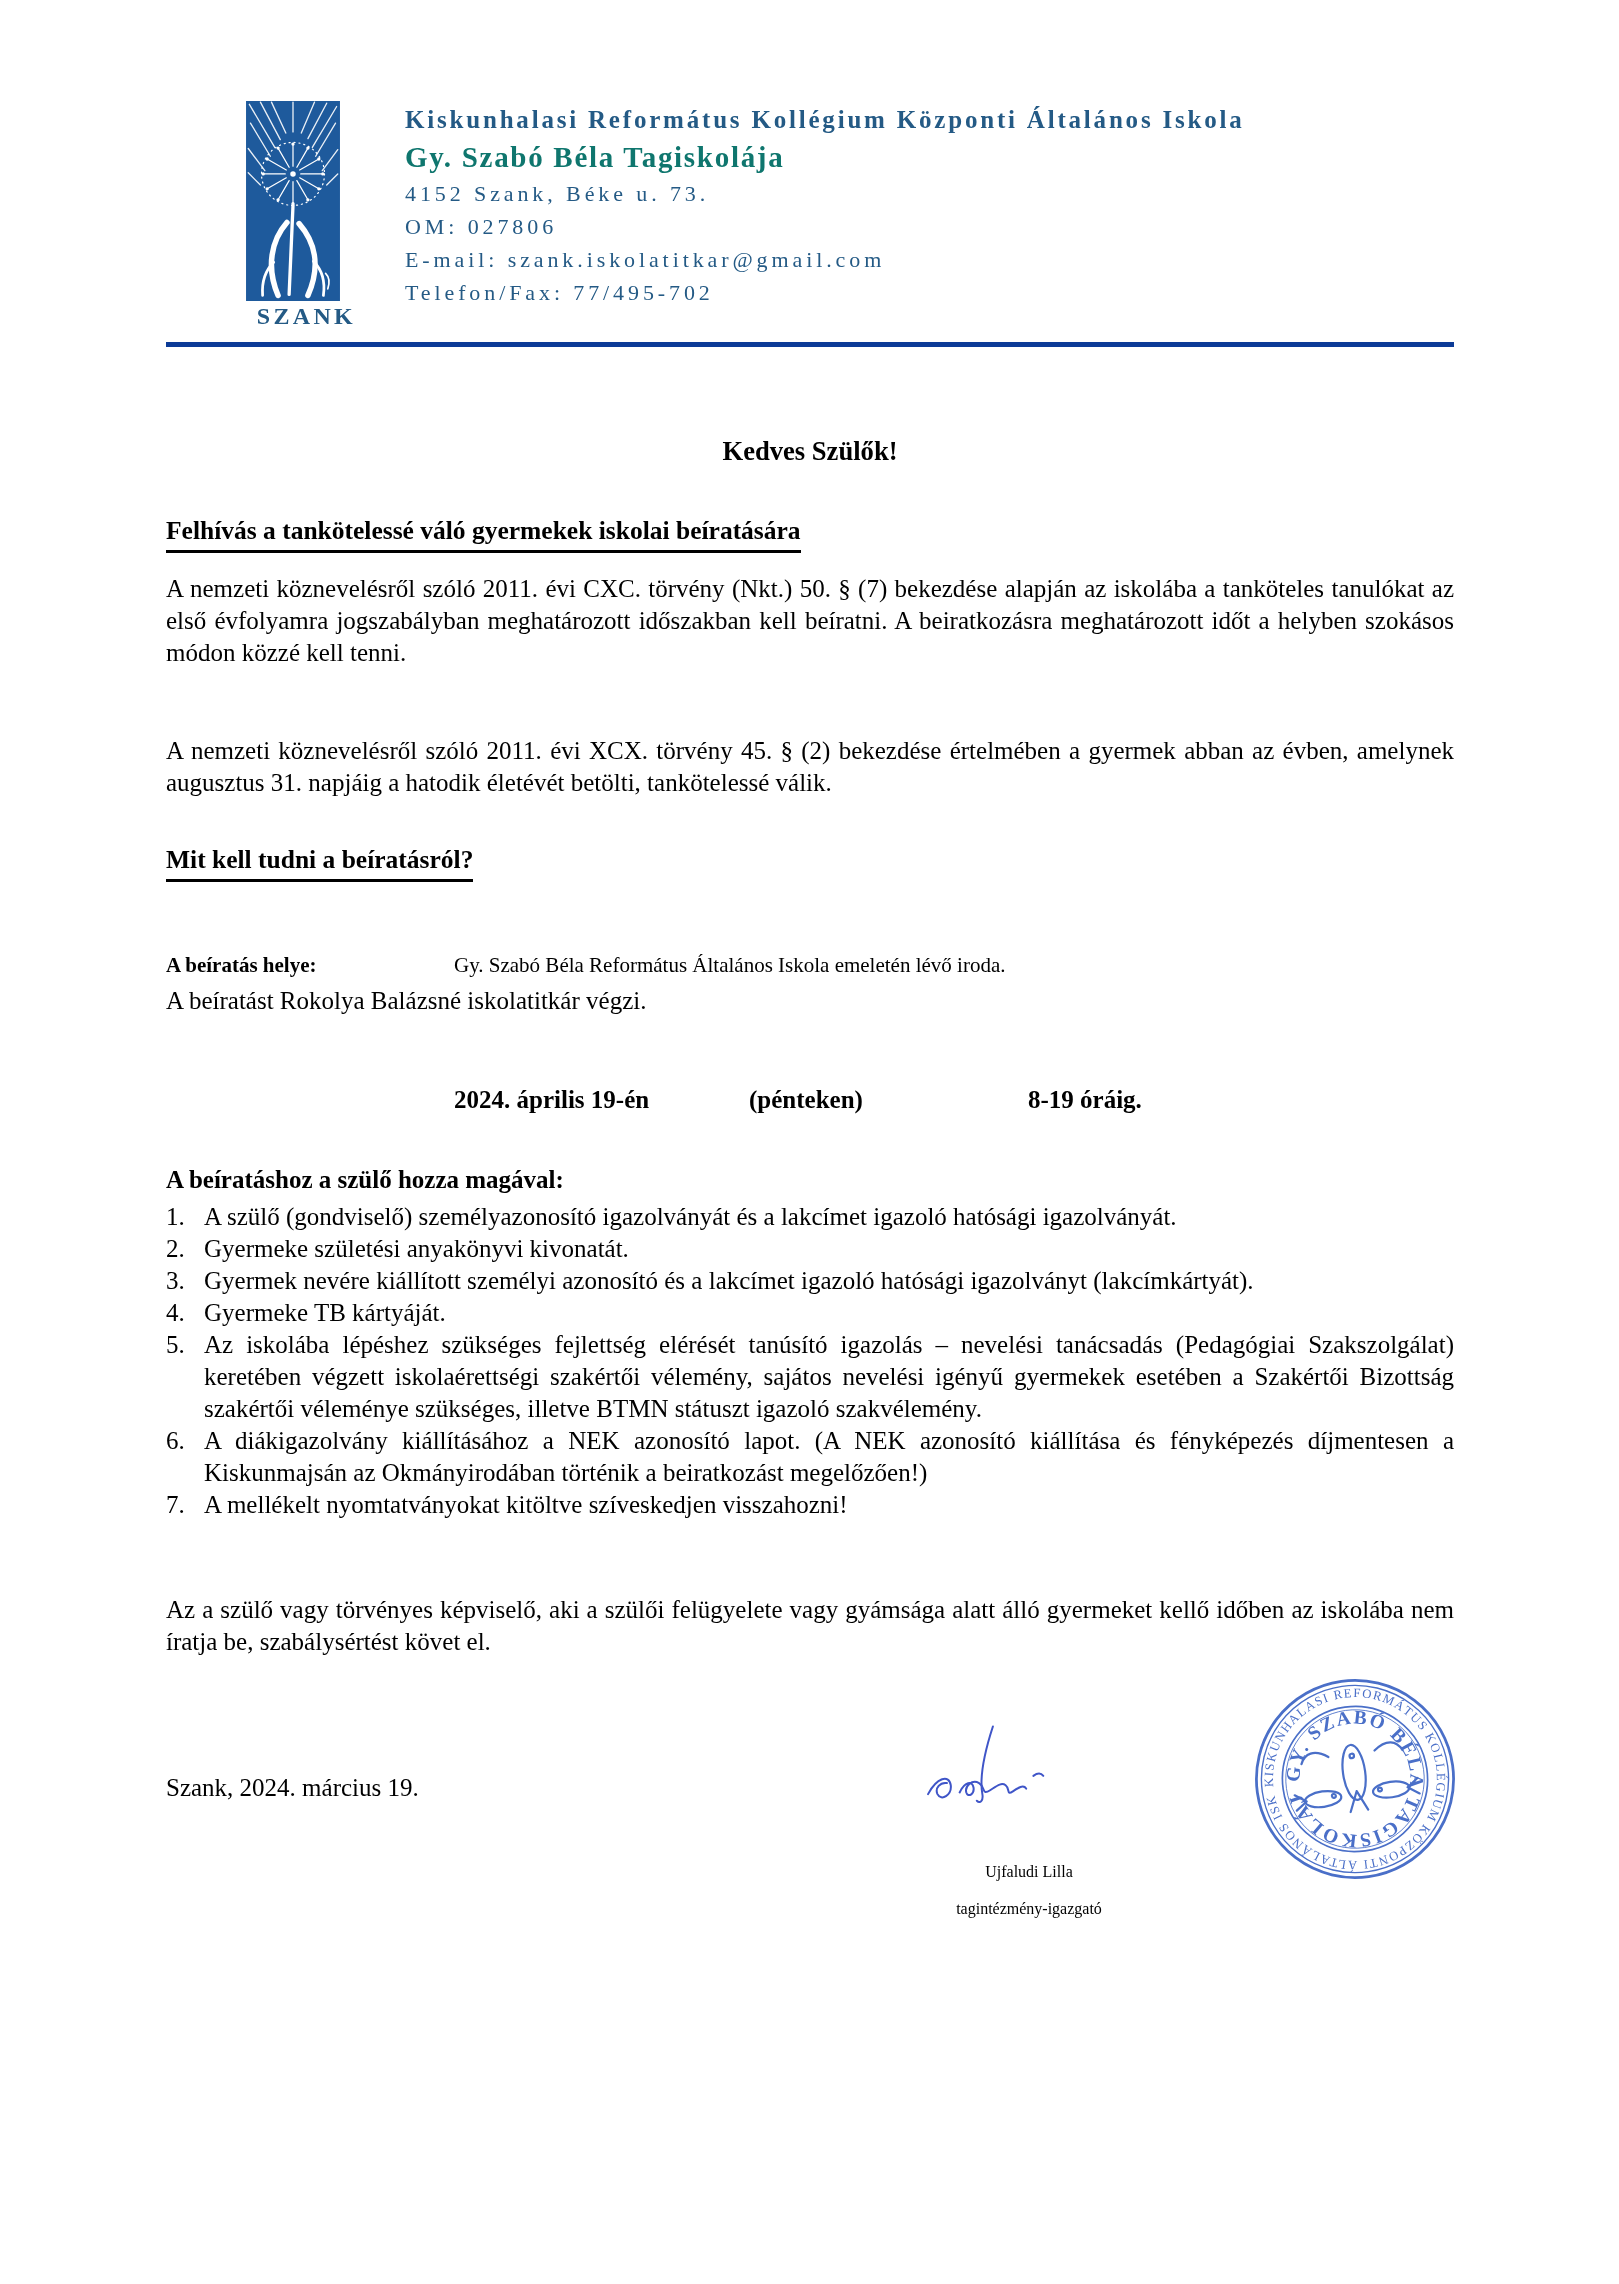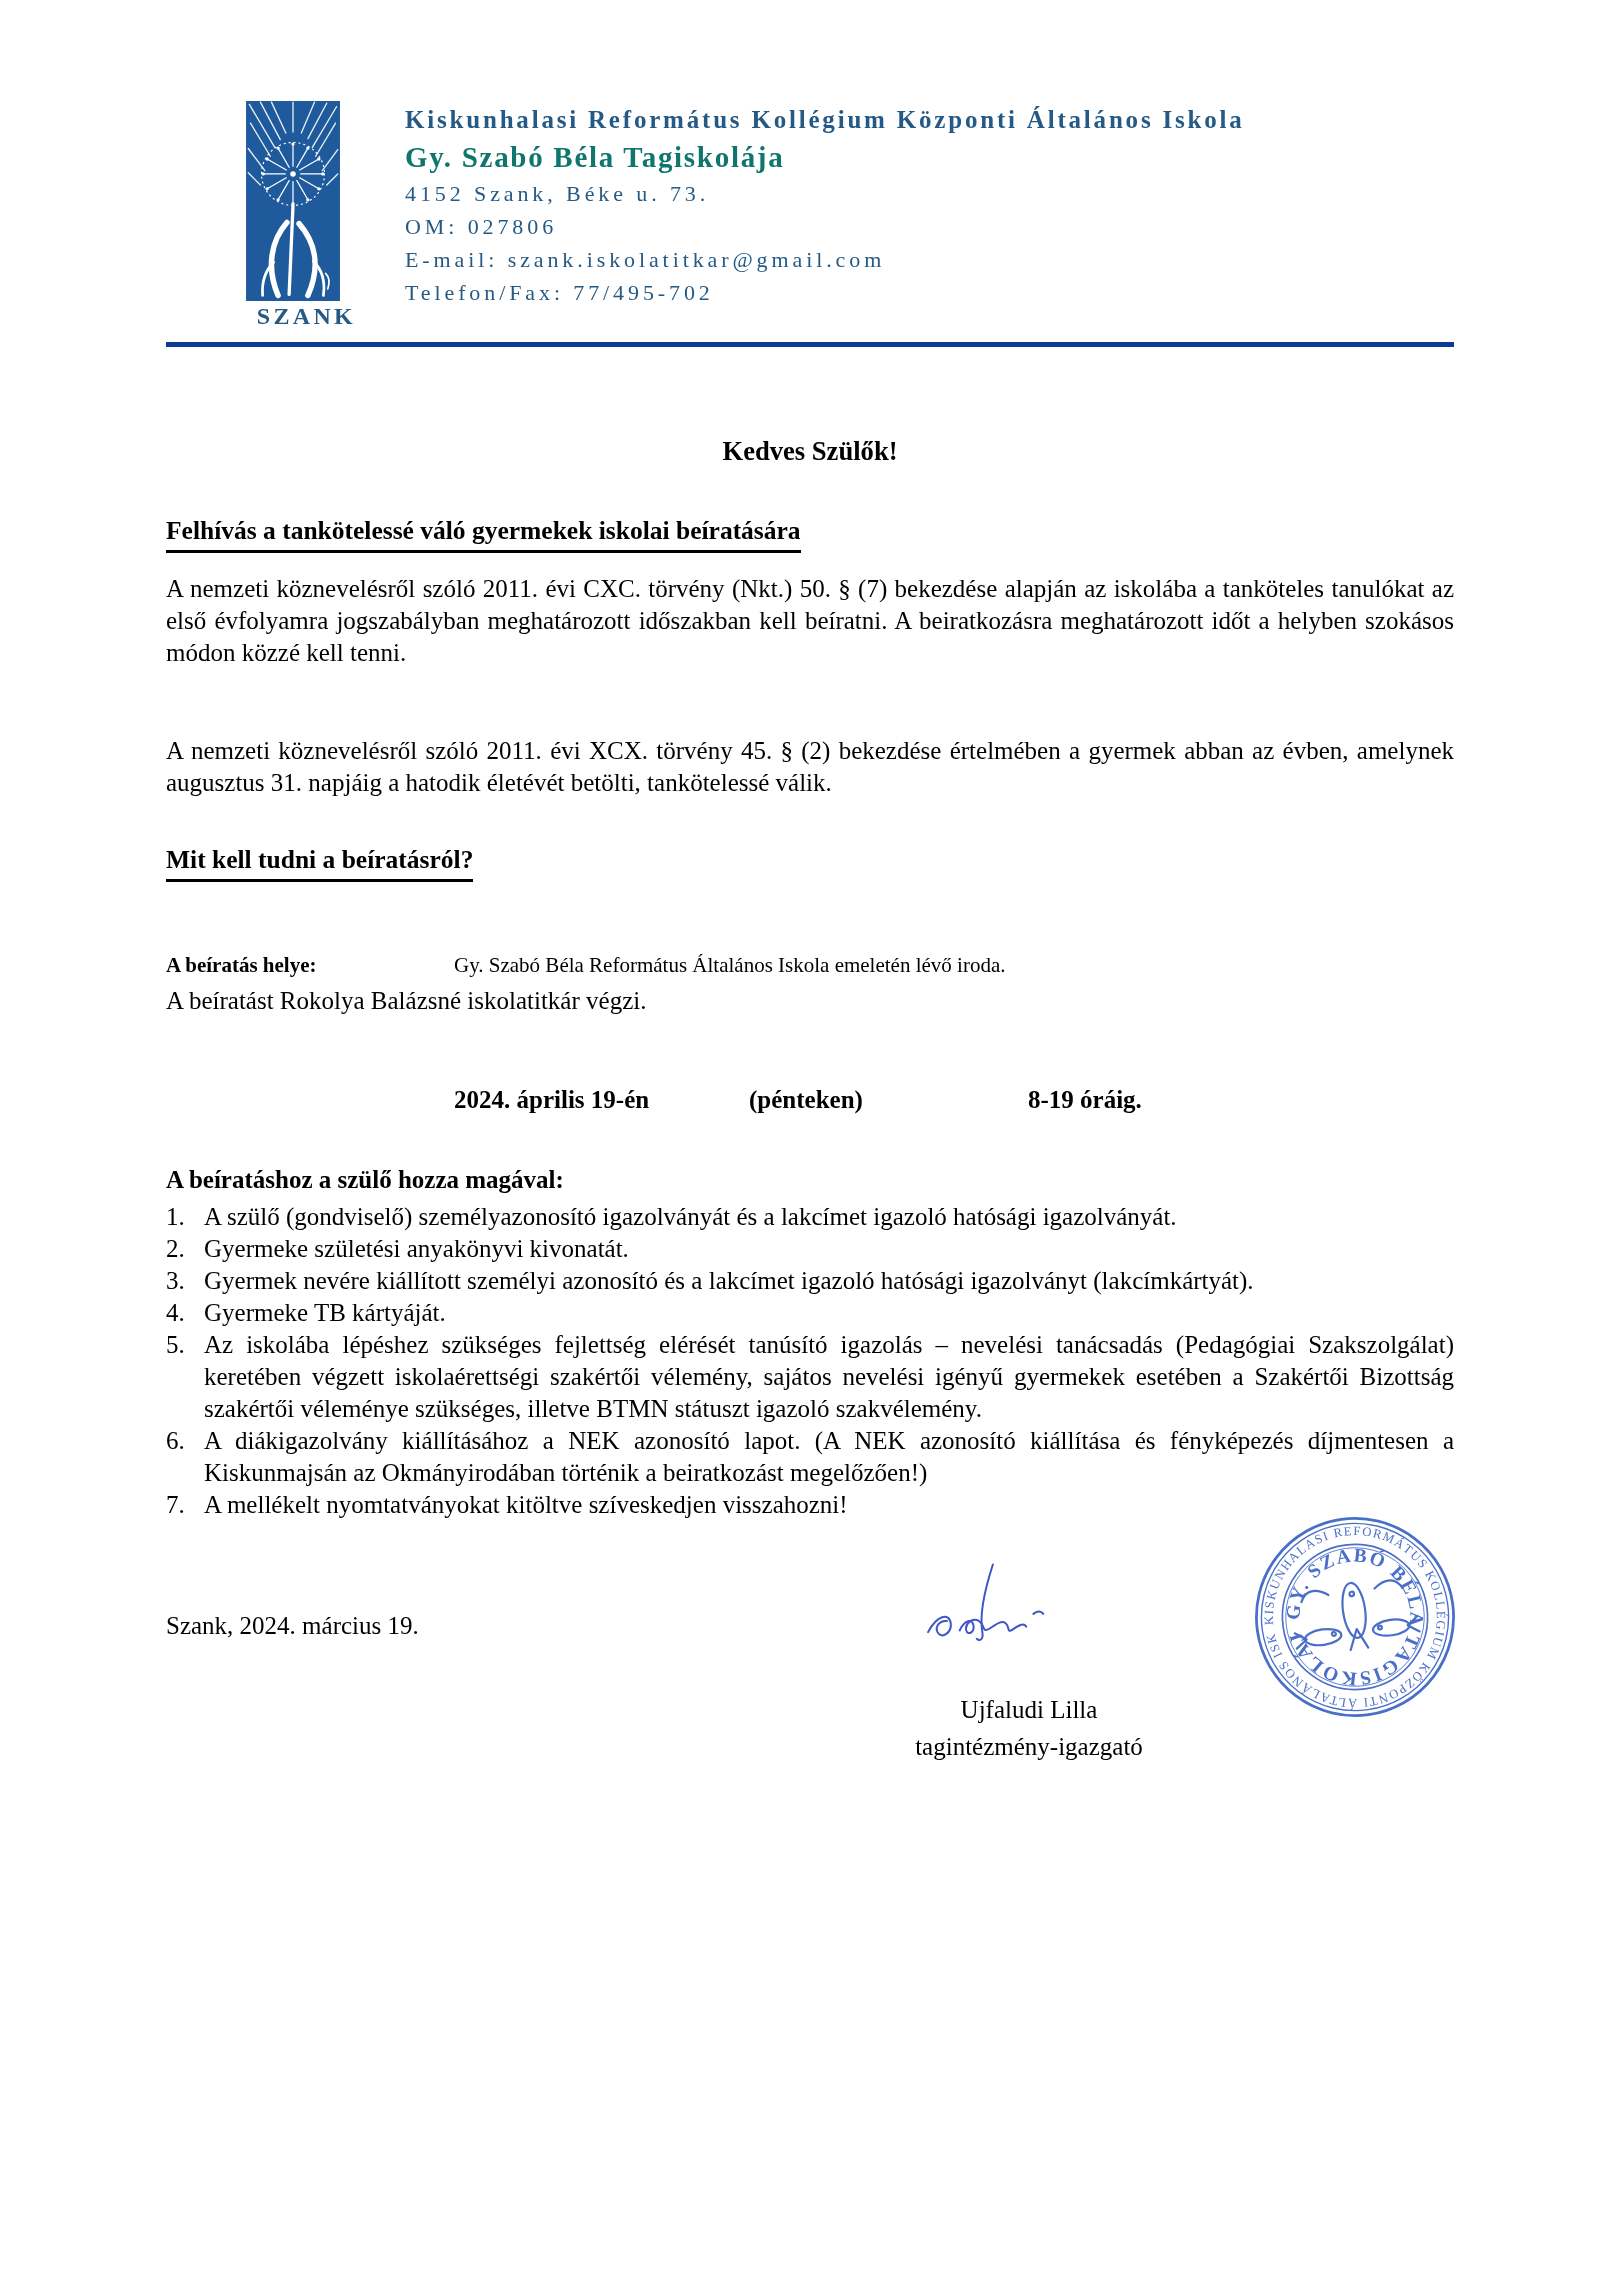--- a/index.html
+++ b/index.html
@@ -209,6 +209,7 @@
       </div>
     </div>
 
+    <p class="closing">Az a szülő vagy törvényes képviselő, aki a szülői felügyelete vagy gyámsága alatt álló gyermeket kellő időben az iskolába nem íratja be, szabálysértést követ el.</p>
 
     <div class="footer">
       <div class="dateline">Szank, 2024. március 19.</div>

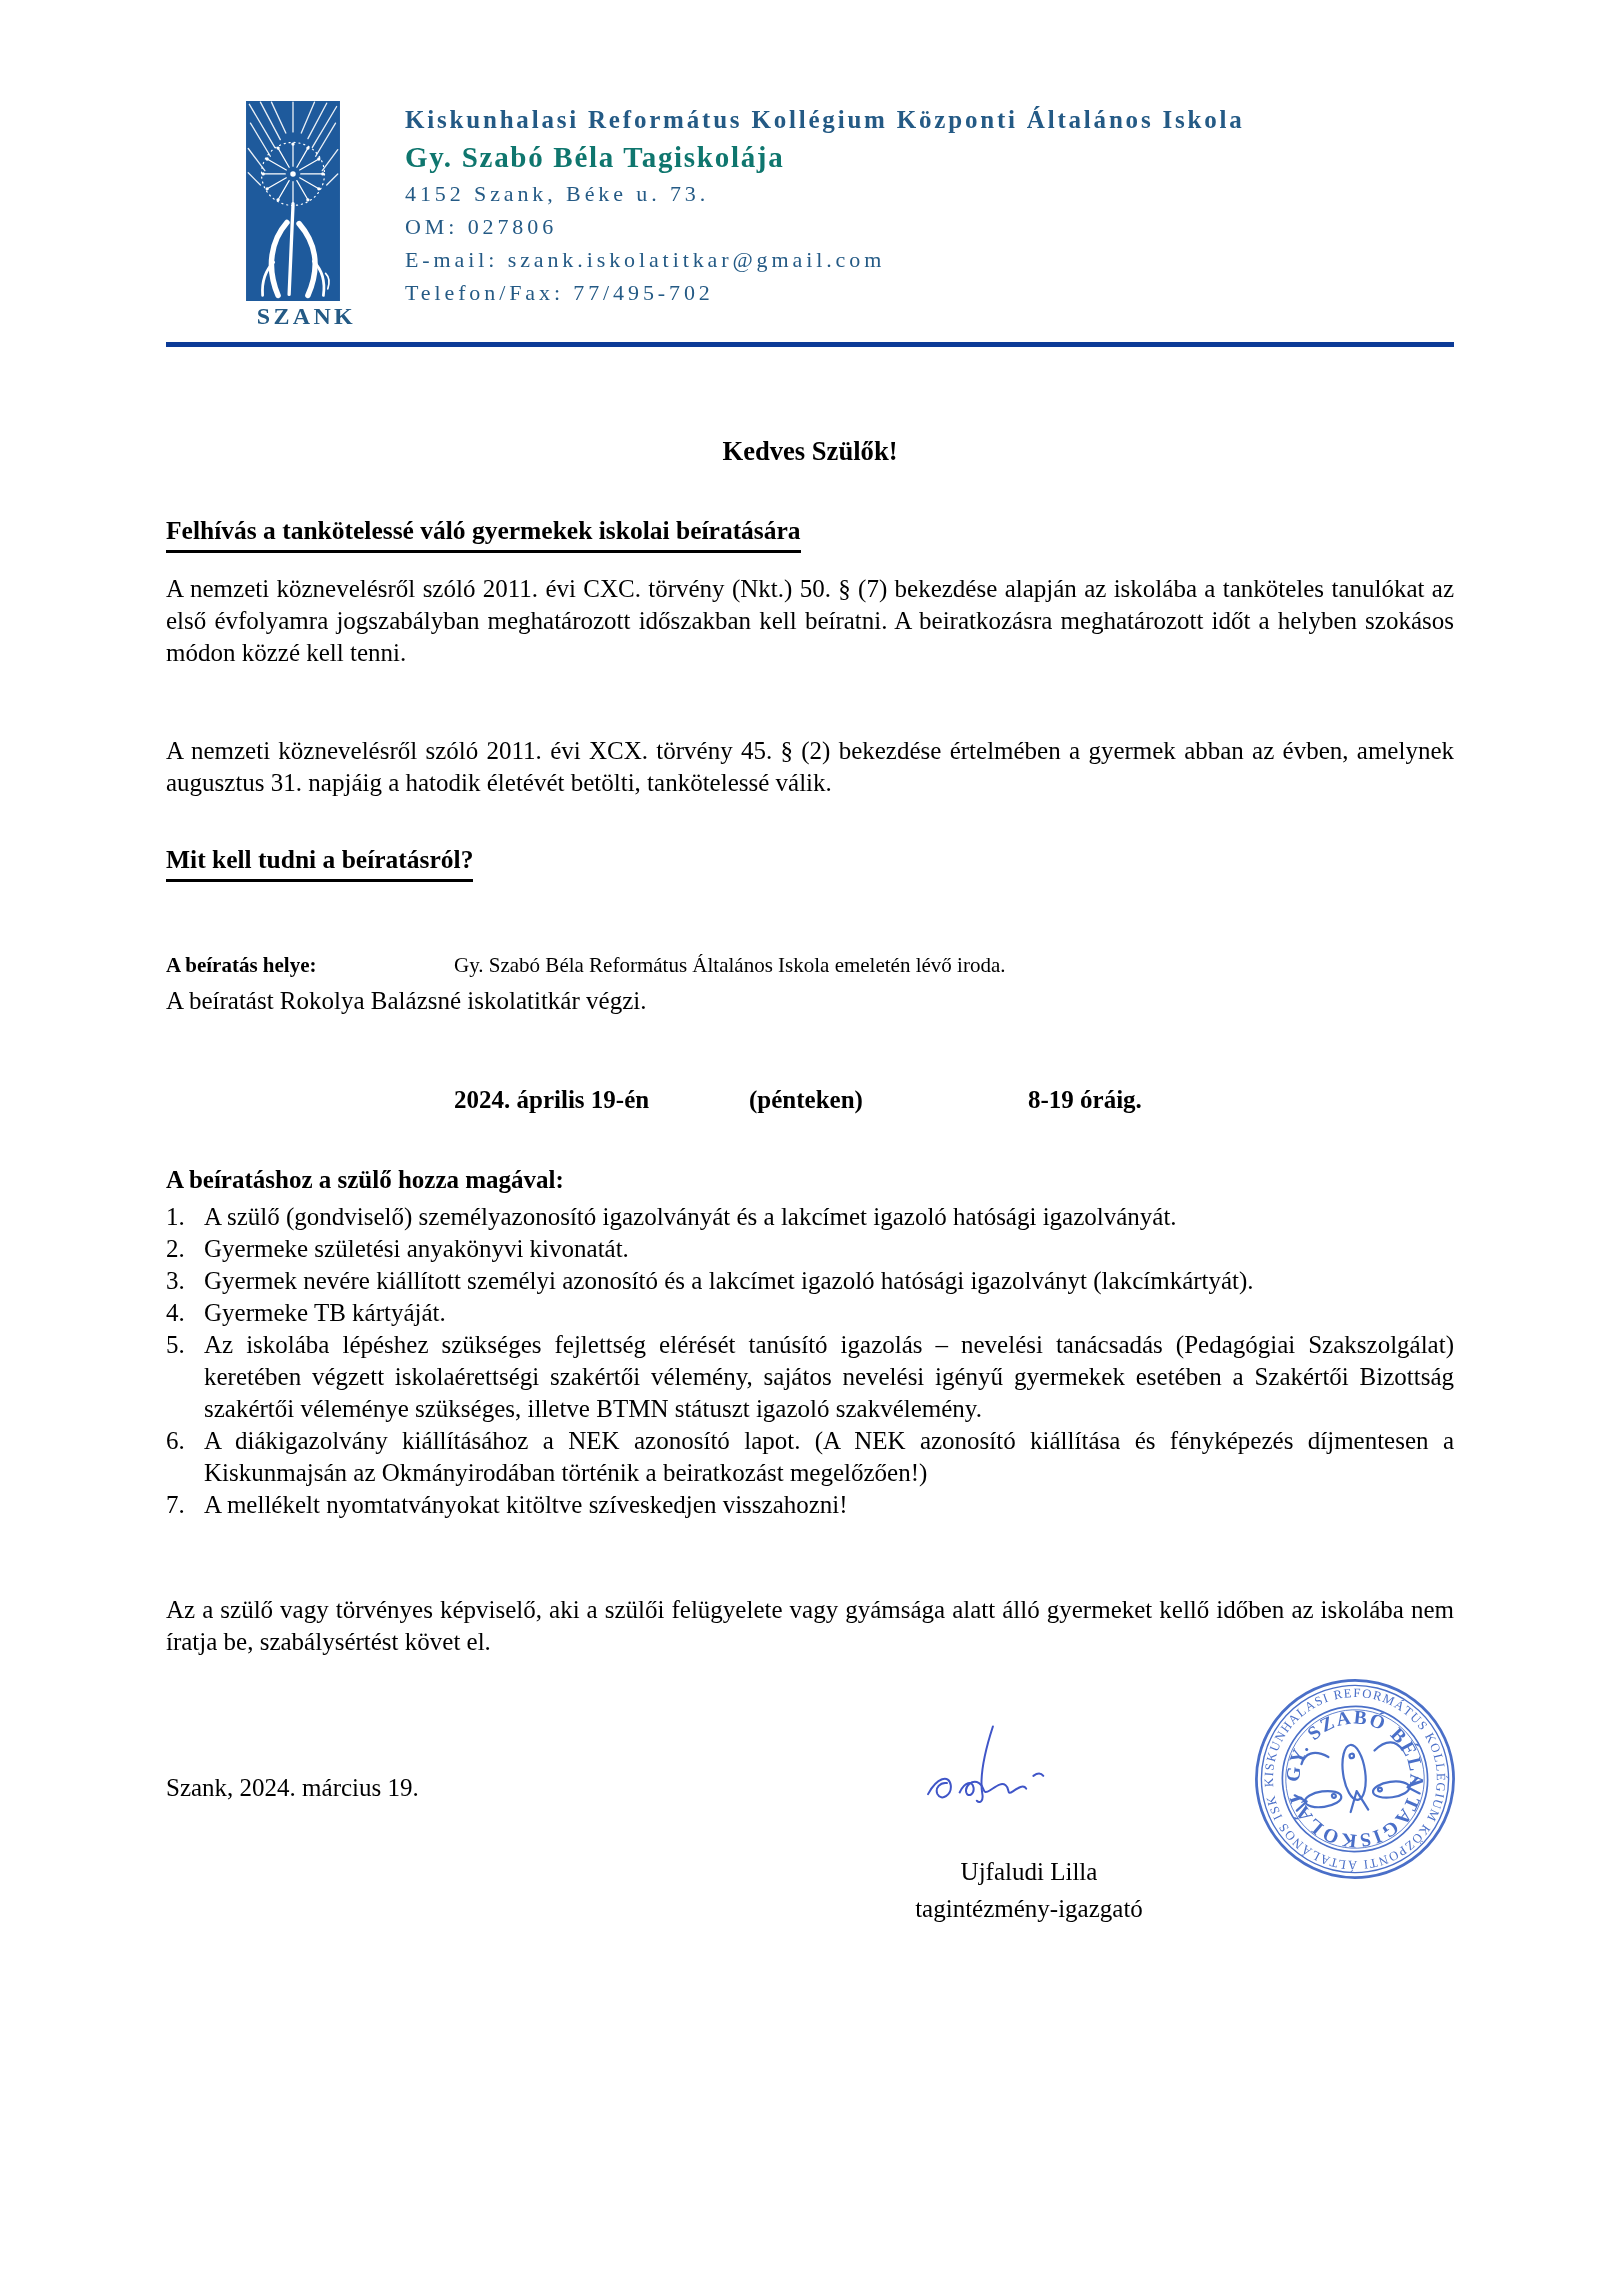--- a/index.html
+++ b/index.html
@@ -66,7 +66,7 @@
   .signature{position:absolute;left:741px;top:39px;width:266px;height:111px;}
   .signer{
     position:absolute;left:686px;top:170px;width:354px;text-align:center;
-    font-size:25px;line-height:37px;
+    font-size:16px;line-height:37px;
   }
   .stamp{position:absolute;left:1086px;top:-6.6px;width:206px;height:206px;transform:rotate(-8deg);}
 </style>

